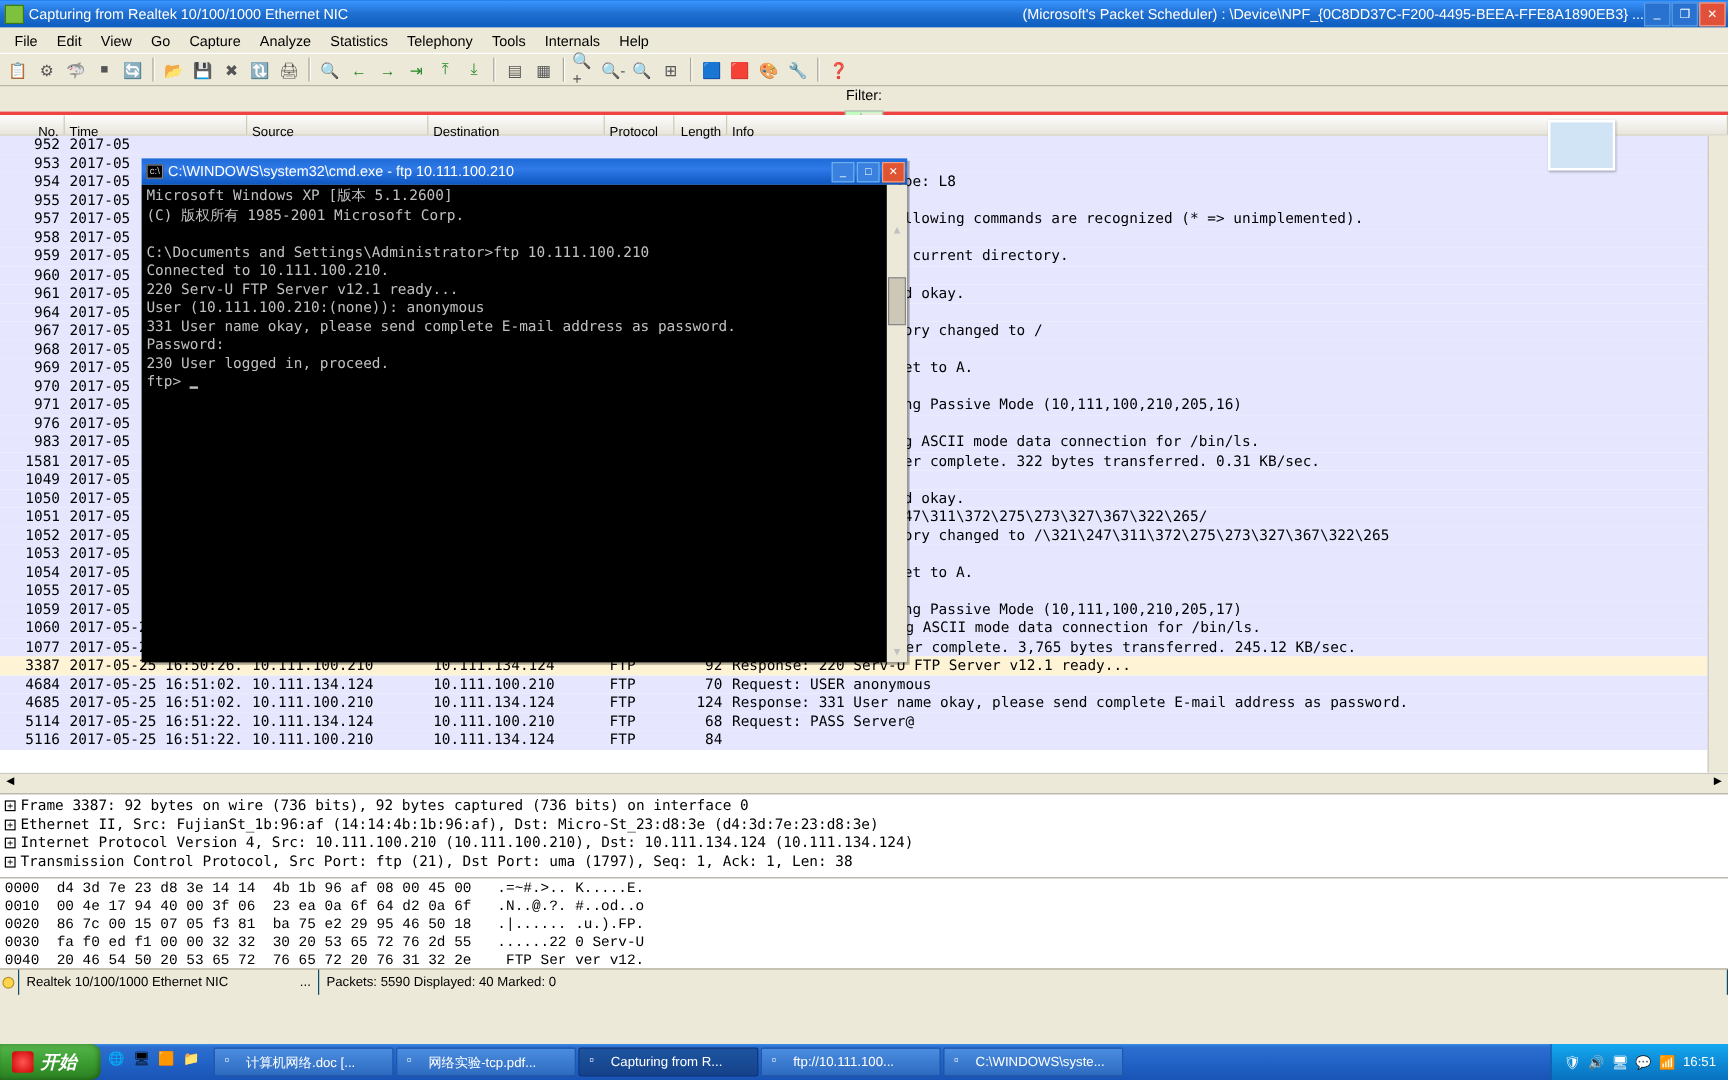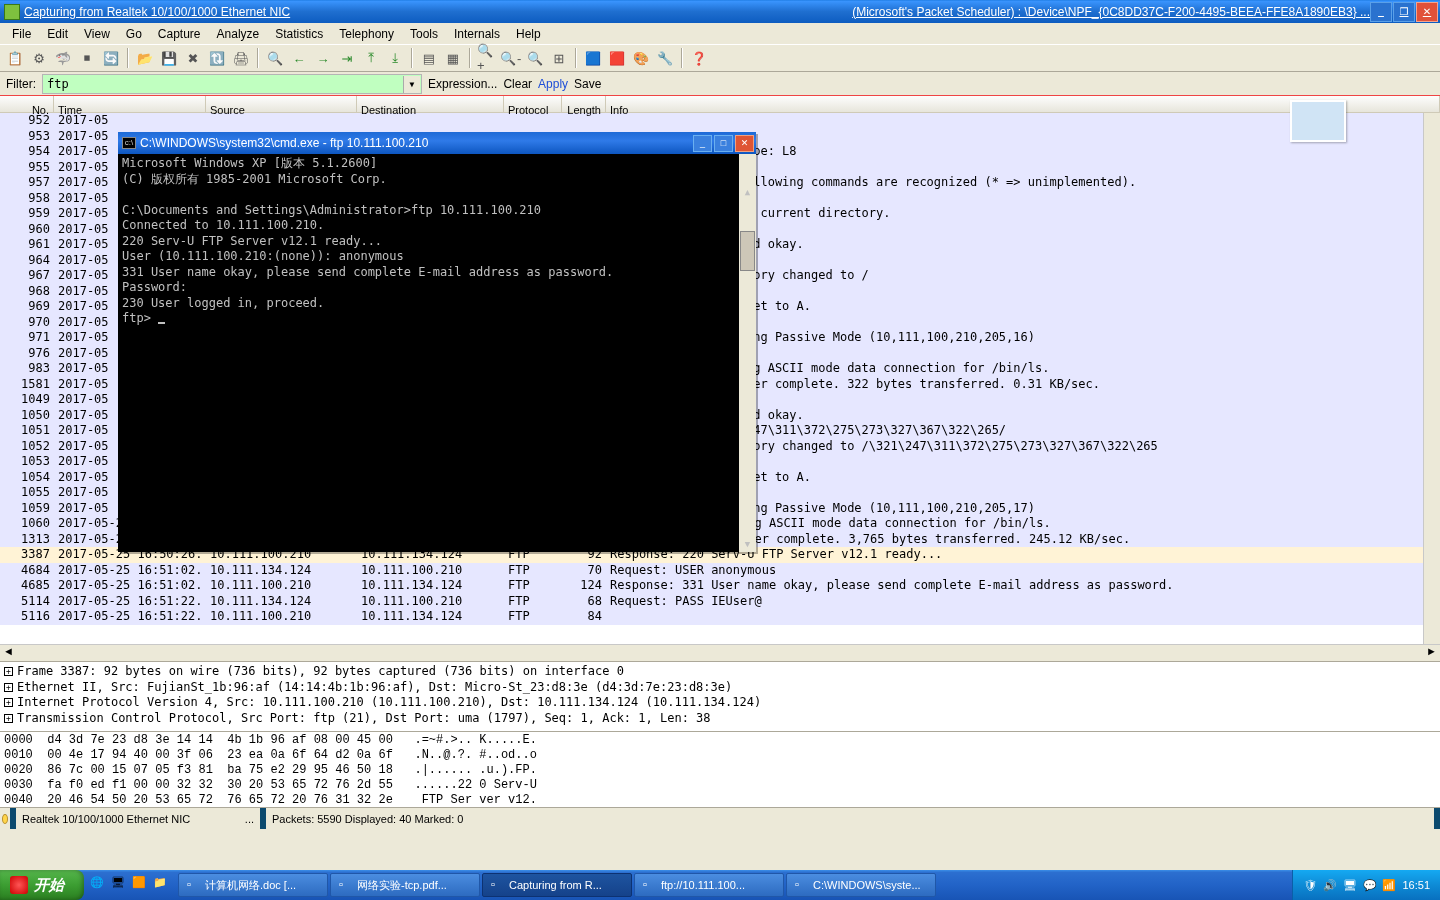--- a/index.html
+++ b/index.html
@@ -6,7 +6,7 @@
 body { font-family:"Tahoma", sans-serif; font-size:11px; width:1440px; height:900px; overflow:hidden; background:#ece9d8; position:relative; }
 
 
-.ws-titlebar { height:23px; background:linear-gradient(to bottom,#1574d8 0%,#3a95ff 4%,#1f6fd0 50%,#0d5cc0 100%); display:flex; align-items:center; color:#fff; font-size:12px; padding-left:4px;text-decoration:underline; }
+.ws-titlebar { height:23px; background:linear-gradient(to bottom,#1574d8 0%,#3a95ff 4%,#1f6fd0 50%,#0d5cc0 100%); display:flex; align-items:center; color:#fff; font-size:12px; padding-left:4px; }
 .ws-logo { width:16px; height:16px; background:#7ec13e; border:1px solid #3a7818; margin-right:4px; }
 .ws-title-right { margin-left:auto; display:flex; align-items:center; gap:1px; margin-right:2px; }
 .ws-title-right div { width:22px; height:20px; background:#2a72cf; border:1px solid #5aa0e8; color:#fff; display:flex; align-items:center; justify-content:center; font-size:10px; }

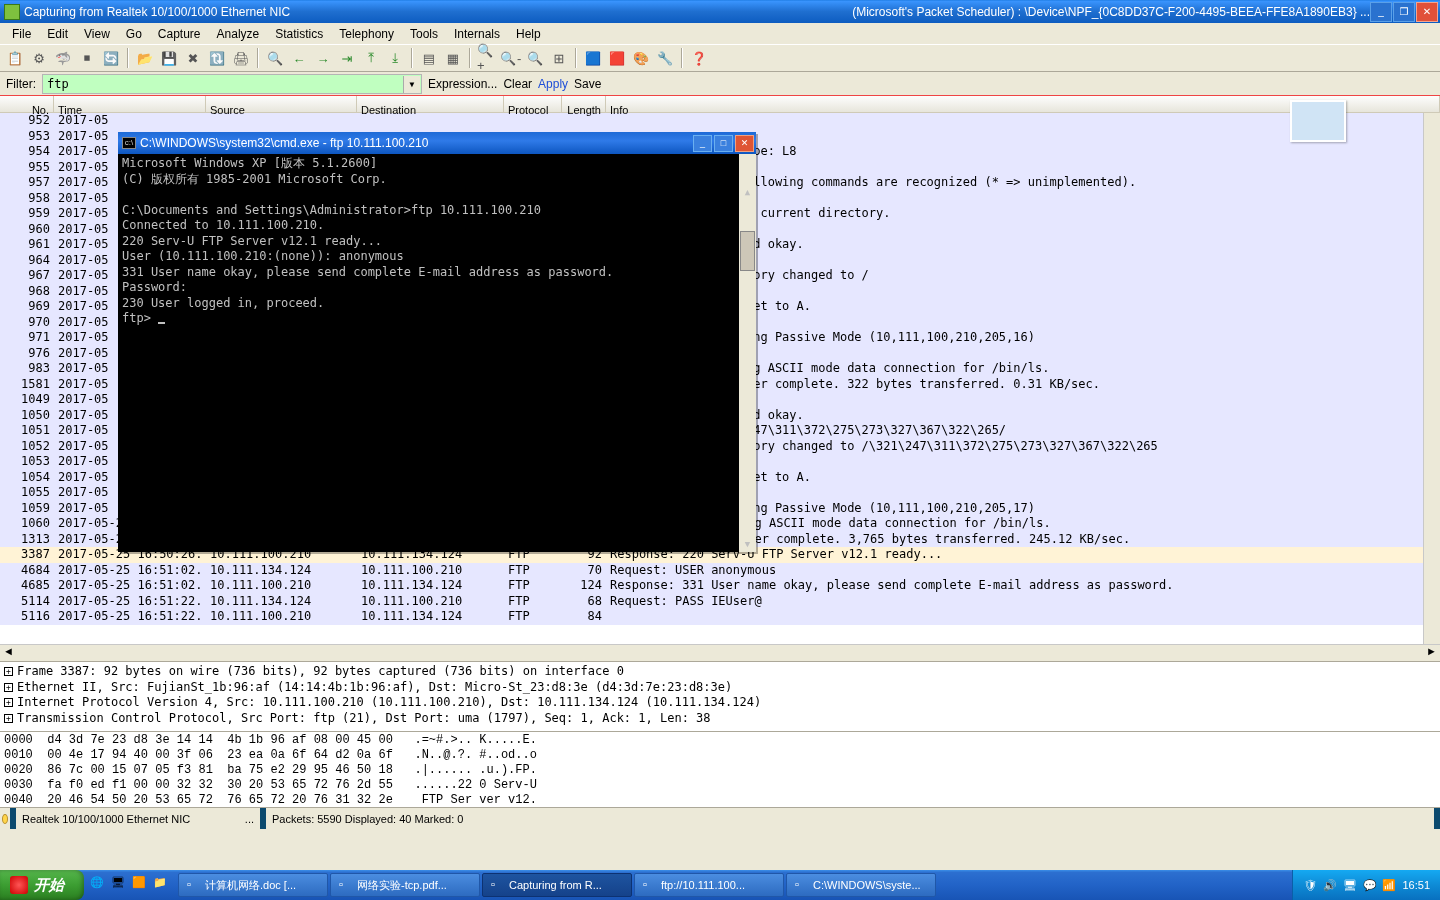--- a/index.html
+++ b/index.html
@@ -18,7 +18,7 @@
 .tbtn { width:22px; height:22px; border:1px solid transparent; display:flex; align-items:center; justify-content:center; font-size:13px; color:#555; }
 .tsep { width:2px; height:20px; border-left:1px solid #aca899; border-right:1px solid #fff; margin:0 3px; }
 
-.ws-filterbar { height:24px; background:#ece9d8; display:flex; align-items:center; padding:0 6px; gap:6px; font-size:12px; border-bottom:1px solid #ef4444;}
+.ws-filterbar { height:24px; background:#ece9d8; display:flex; align-items:center; padding:0 17px; gap:6px; font-size:12px; border-bottom:3px solid #ef4444;flex-direction:column;}
 .ws-filter-input { flex:0 0 380px; height:20px; background:#c0ffc0; border:1px solid #b5b5b5; display:flex; align-items:center; padding:0 4px; font-family:monospace; font-size:12px; position:relative; }
 .ws-filter-input .dd { position:absolute; right:1px; top:1px; width:17px; height:17px; background:#ece9d8; border-left:1px solid #aaa; text-align:center; font-size:8px; line-height:17px; }
 .fb-link { color:#000; cursor:default; }

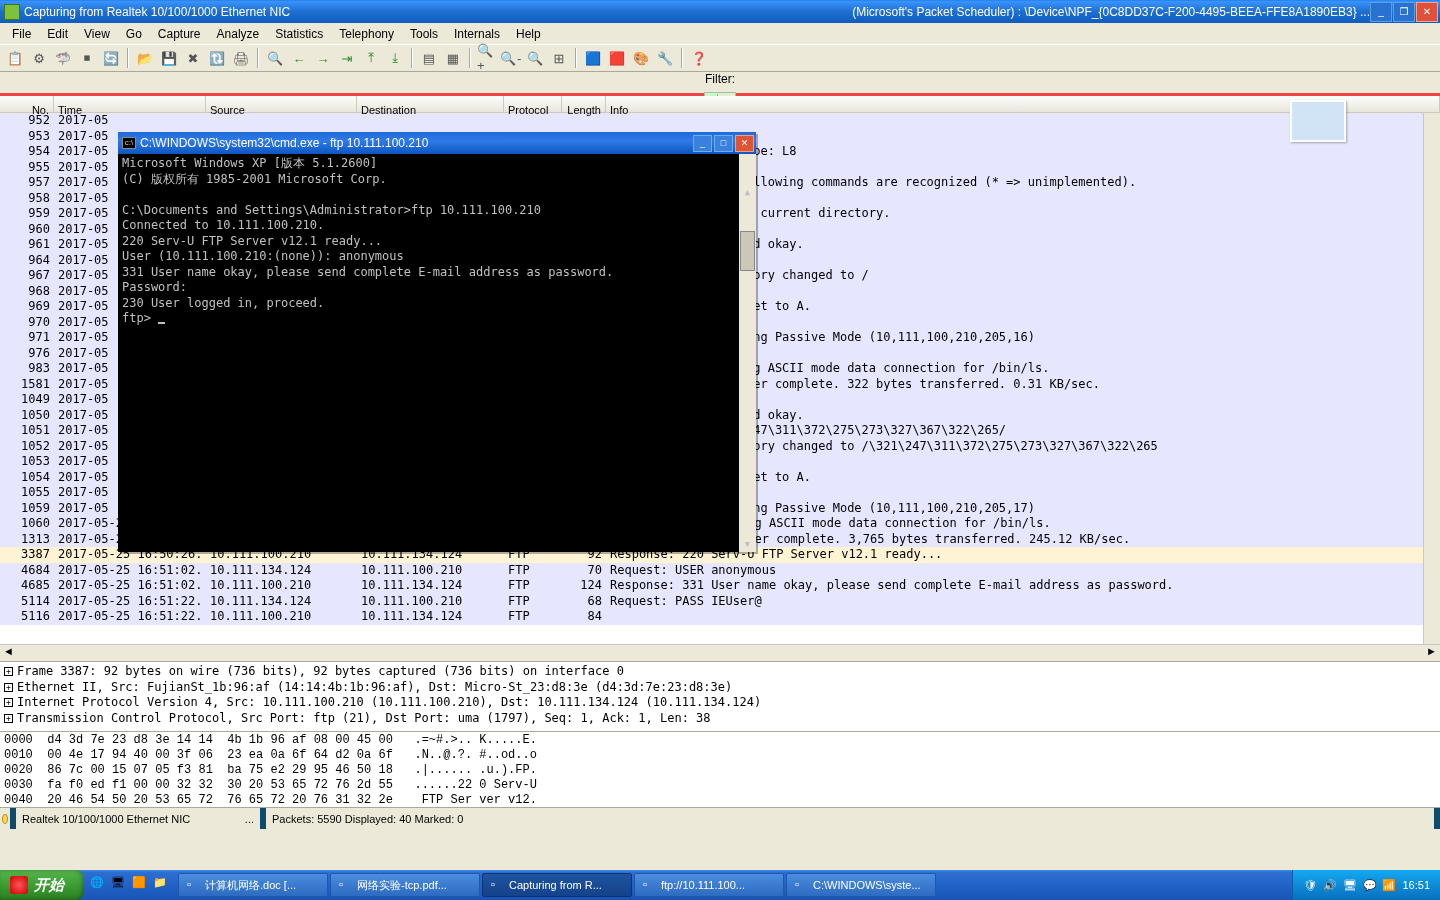--- a/index.html
+++ b/index.html
@@ -178,7 +178,7 @@
       <div class="ws-row"><div class="col-no">1055</div><div class="col-time">2017-05</div><div style="flex:1;padding-left:540px"></div></div>
       <div class="ws-row"><div class="col-no">1059</div><div class="col-time">2017-05</div><div style="flex:1;padding-left:540px">ing Passive Mode (10,111,100,210,205,17)</div></div>
       <div class="ws-row"><div class="col-no">1060</div><div class="col-time">2017-05-25 16:49:16.10.111.100.210</div><div class="col-src"></div><div class="col-dst">10.111.134.124</div><div class="col-proto">FTP</div><div class="col-len"></div><div class="col-info">Response: 150 Opening ASCII mode data connection for /bin/ls.</div></div>
-      <div class="ws-row"><div class="col-no">1313</div><div class="col-time">2017-05-25 16:49:16.</div><div class="col-src">10.111.100.210</div><div class="col-dst">10.111.134.124</div><div class="col-proto">FTP</div><div class="col-len">118</div><div class="col-info">Response: 226 Transfer complete. 3,765 bytes transferred. 245.12 KB/sec.</div></div>
+      <div class="ws-row"><div class="col-no">1077</div><div class="col-time">2017-05-25 16:49:16.</div><div class="col-src">10.111.100.210</div><div class="col-dst">10.111.134.124</div><div class="col-proto">FTP</div><div class="col-len">118</div><div class="col-info">Response: 226 Transfer complete. 3,765 bytes transferred. 245.12 KB/sec.</div></div>
       <div class="ws-row cream"><div class="col-no">3387</div><div class="col-time">2017-05-25 16:50:26.</div><div class="col-src">10.111.100.210</div><div class="col-dst">10.111.134.124</div><div class="col-proto">FTP</div><div class="col-len">92</div><div class="col-info">Response: 220 Serv-U FTP Server v12.1 ready...</div></div>
       <div class="ws-row"><div class="col-no">4684</div><div class="col-time">2017-05-25 16:51:02.</div><div class="col-src">10.111.134.124</div><div class="col-dst">10.111.100.210</div><div class="col-proto">FTP</div><div class="col-len">70</div><div class="col-info">Request: USER anonymous</div></div>
       <div class="ws-row"><div class="col-no">4685</div><div class="col-time">2017-05-25 16:51:02.</div><div class="col-src">10.111.100.210</div><div class="col-dst">10.111.134.124</div><div class="col-proto">FTP</div><div class="col-len">124</div><div class="col-info">Response: 331 User name okay, please send complete E-mail address as password.</div></div>

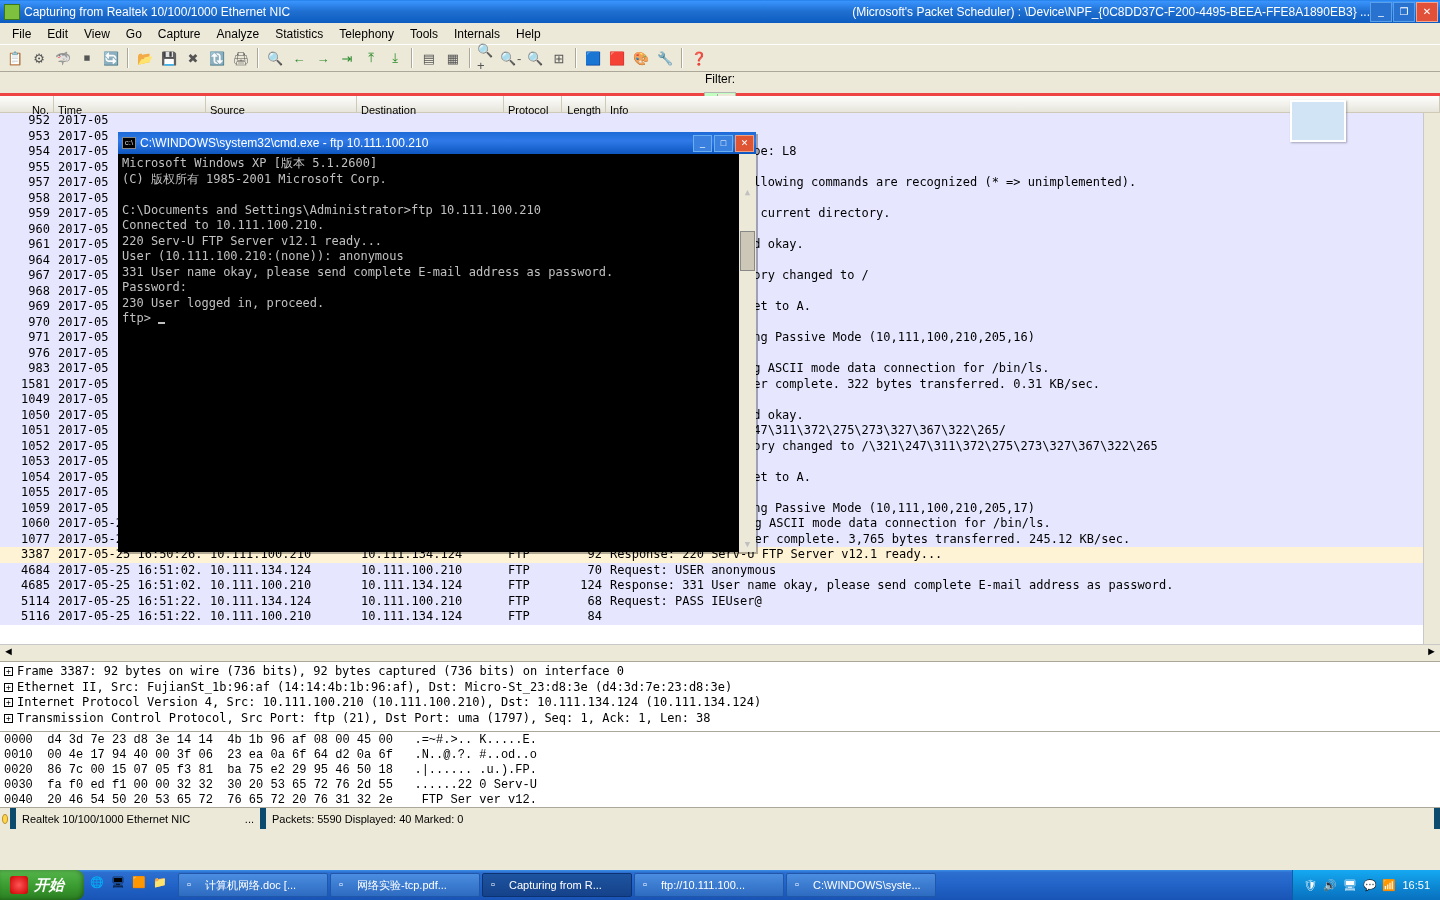--- a/index.html
+++ b/index.html
@@ -182,7 +182,7 @@
       <div class="ws-row cream"><div class="col-no">3387</div><div class="col-time">2017-05-25 16:50:26.</div><div class="col-src">10.111.100.210</div><div class="col-dst">10.111.134.124</div><div class="col-proto">FTP</div><div class="col-len">92</div><div class="col-info">Response: 220 Serv-U FTP Server v12.1 ready...</div></div>
       <div class="ws-row"><div class="col-no">4684</div><div class="col-time">2017-05-25 16:51:02.</div><div class="col-src">10.111.134.124</div><div class="col-dst">10.111.100.210</div><div class="col-proto">FTP</div><div class="col-len">70</div><div class="col-info">Request: USER anonymous</div></div>
       <div class="ws-row"><div class="col-no">4685</div><div class="col-time">2017-05-25 16:51:02.</div><div class="col-src">10.111.100.210</div><div class="col-dst">10.111.134.124</div><div class="col-proto">FTP</div><div class="col-len">124</div><div class="col-info">Response: 331 User name okay, please send complete E-mail address as password.</div></div>
-      <div class="ws-row"><div class="col-no">5114</div><div class="col-time">2017-05-25 16:51:22.</div><div class="col-src">10.111.134.124</div><div class="col-dst">10.111.100.210</div><div class="col-proto">FTP</div><div class="col-len">68</div><div class="col-info">Request: PASS IEUser@</div></div>
+      <div class="ws-row"><div class="col-no">5114</div><div class="col-time">2017-05-25 16:51:22.</div><div class="col-src">10.111.134.124</div><div class="col-dst">10.111.100.210</div><div class="col-proto">FTP</div><div class="col-len">68</div><div class="col-info">Request: PASS Server@</div></div>
       <div class="ws-row"><div class="col-no">5116</div><div class="col-time">2017-05-25 16:51:22.</div><div class="col-src">10.111.100.210</div><div class="col-dst">10.111.134.124</div><div class="col-proto">FTP</div><div class="col-len">84</div></div>
     </div>
   <div class="ws-scroll-v"></div>

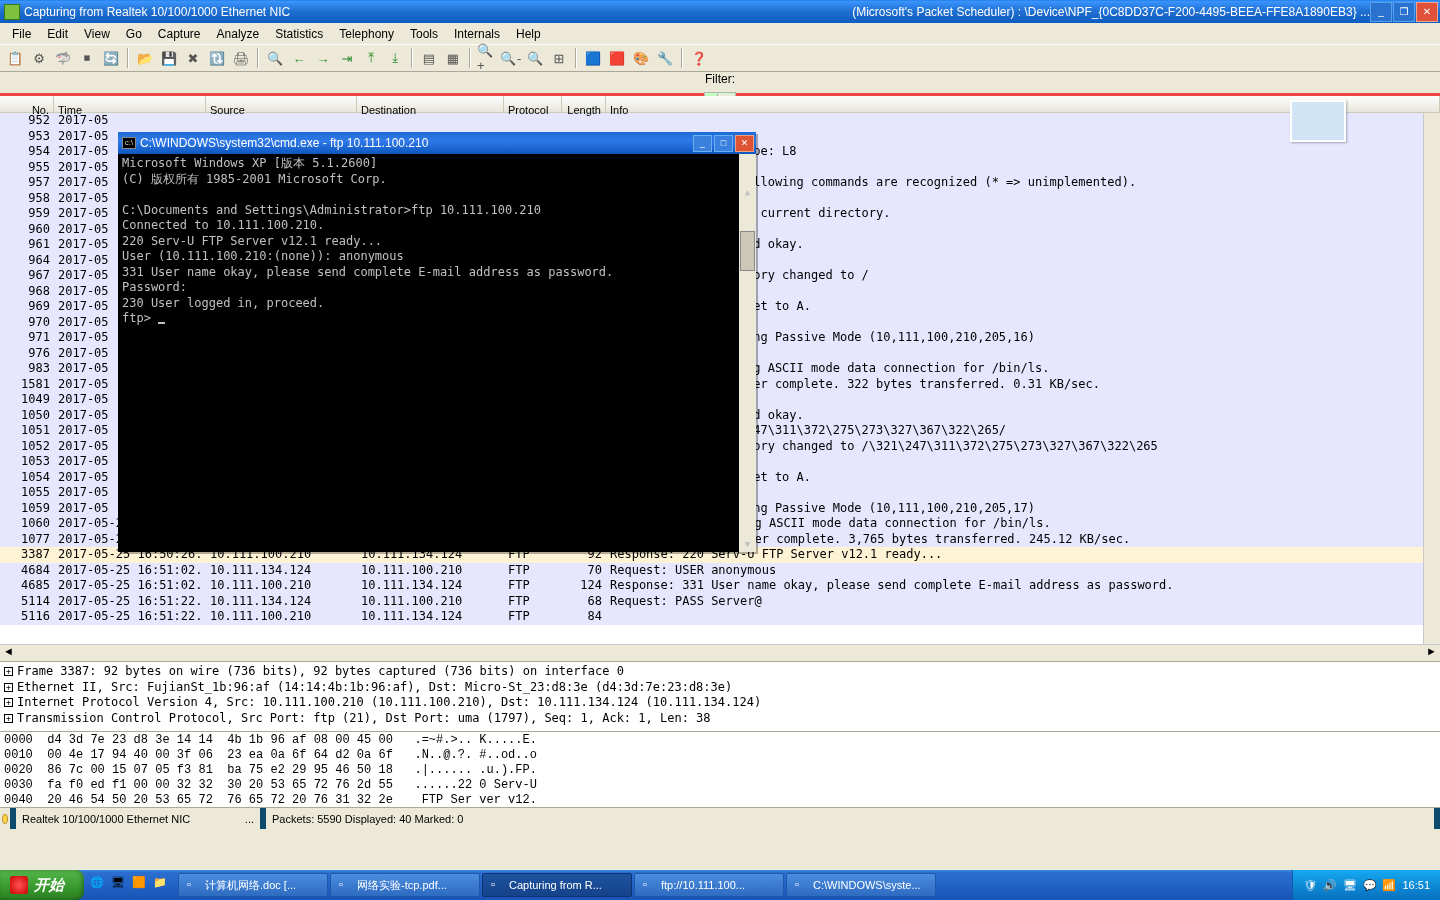--- a/index.html
+++ b/index.html
@@ -40,7 +40,7 @@
 .ws-hex { height:76px; background:#fff; border-top:1px solid #aca899; font-family:Liberation Mono, monospace; font-size:12px; padding:1px 4px; overflow:hidden; line-height:15px; white-space:pre; }
 
 .ws-status { height:22px; background:#ece9d8; border-top:1px solid #aca899; display:flex; align-items:center; font-size:11px; }
-.ws-status > div { padding:0 6px; border-right:6px solid #0c4a6e; height:100%; display:flex; align-items:center;text-align:right; }
+.ws-status > div { padding:0 6px; border-right:1px solid #0c4a6e; height:100%; display:flex; align-items:center;text-align:right; }
 
 .taskbar { position:absolute; bottom:0; left:0; right:0; height:30px; background:linear-gradient(to bottom,#3a8ee8 0%,#2c6fd0 8%,#2263c7 50%,#1854b5 100%); display:flex; align-items:center; }
 .start-btn { height:30px; padding:0 20px 0 10px; background:linear-gradient(to bottom,#56b64c 0%,#3c9e32 50%,#2a7e20 100%); color:#fff; font-weight:bold; font-style:italic; font-size:15px; display:flex; align-items:center; border-radius:0 8px 8px 0; box-shadow:inset -2px 0 4px rgba(0,0,0,.3); }

